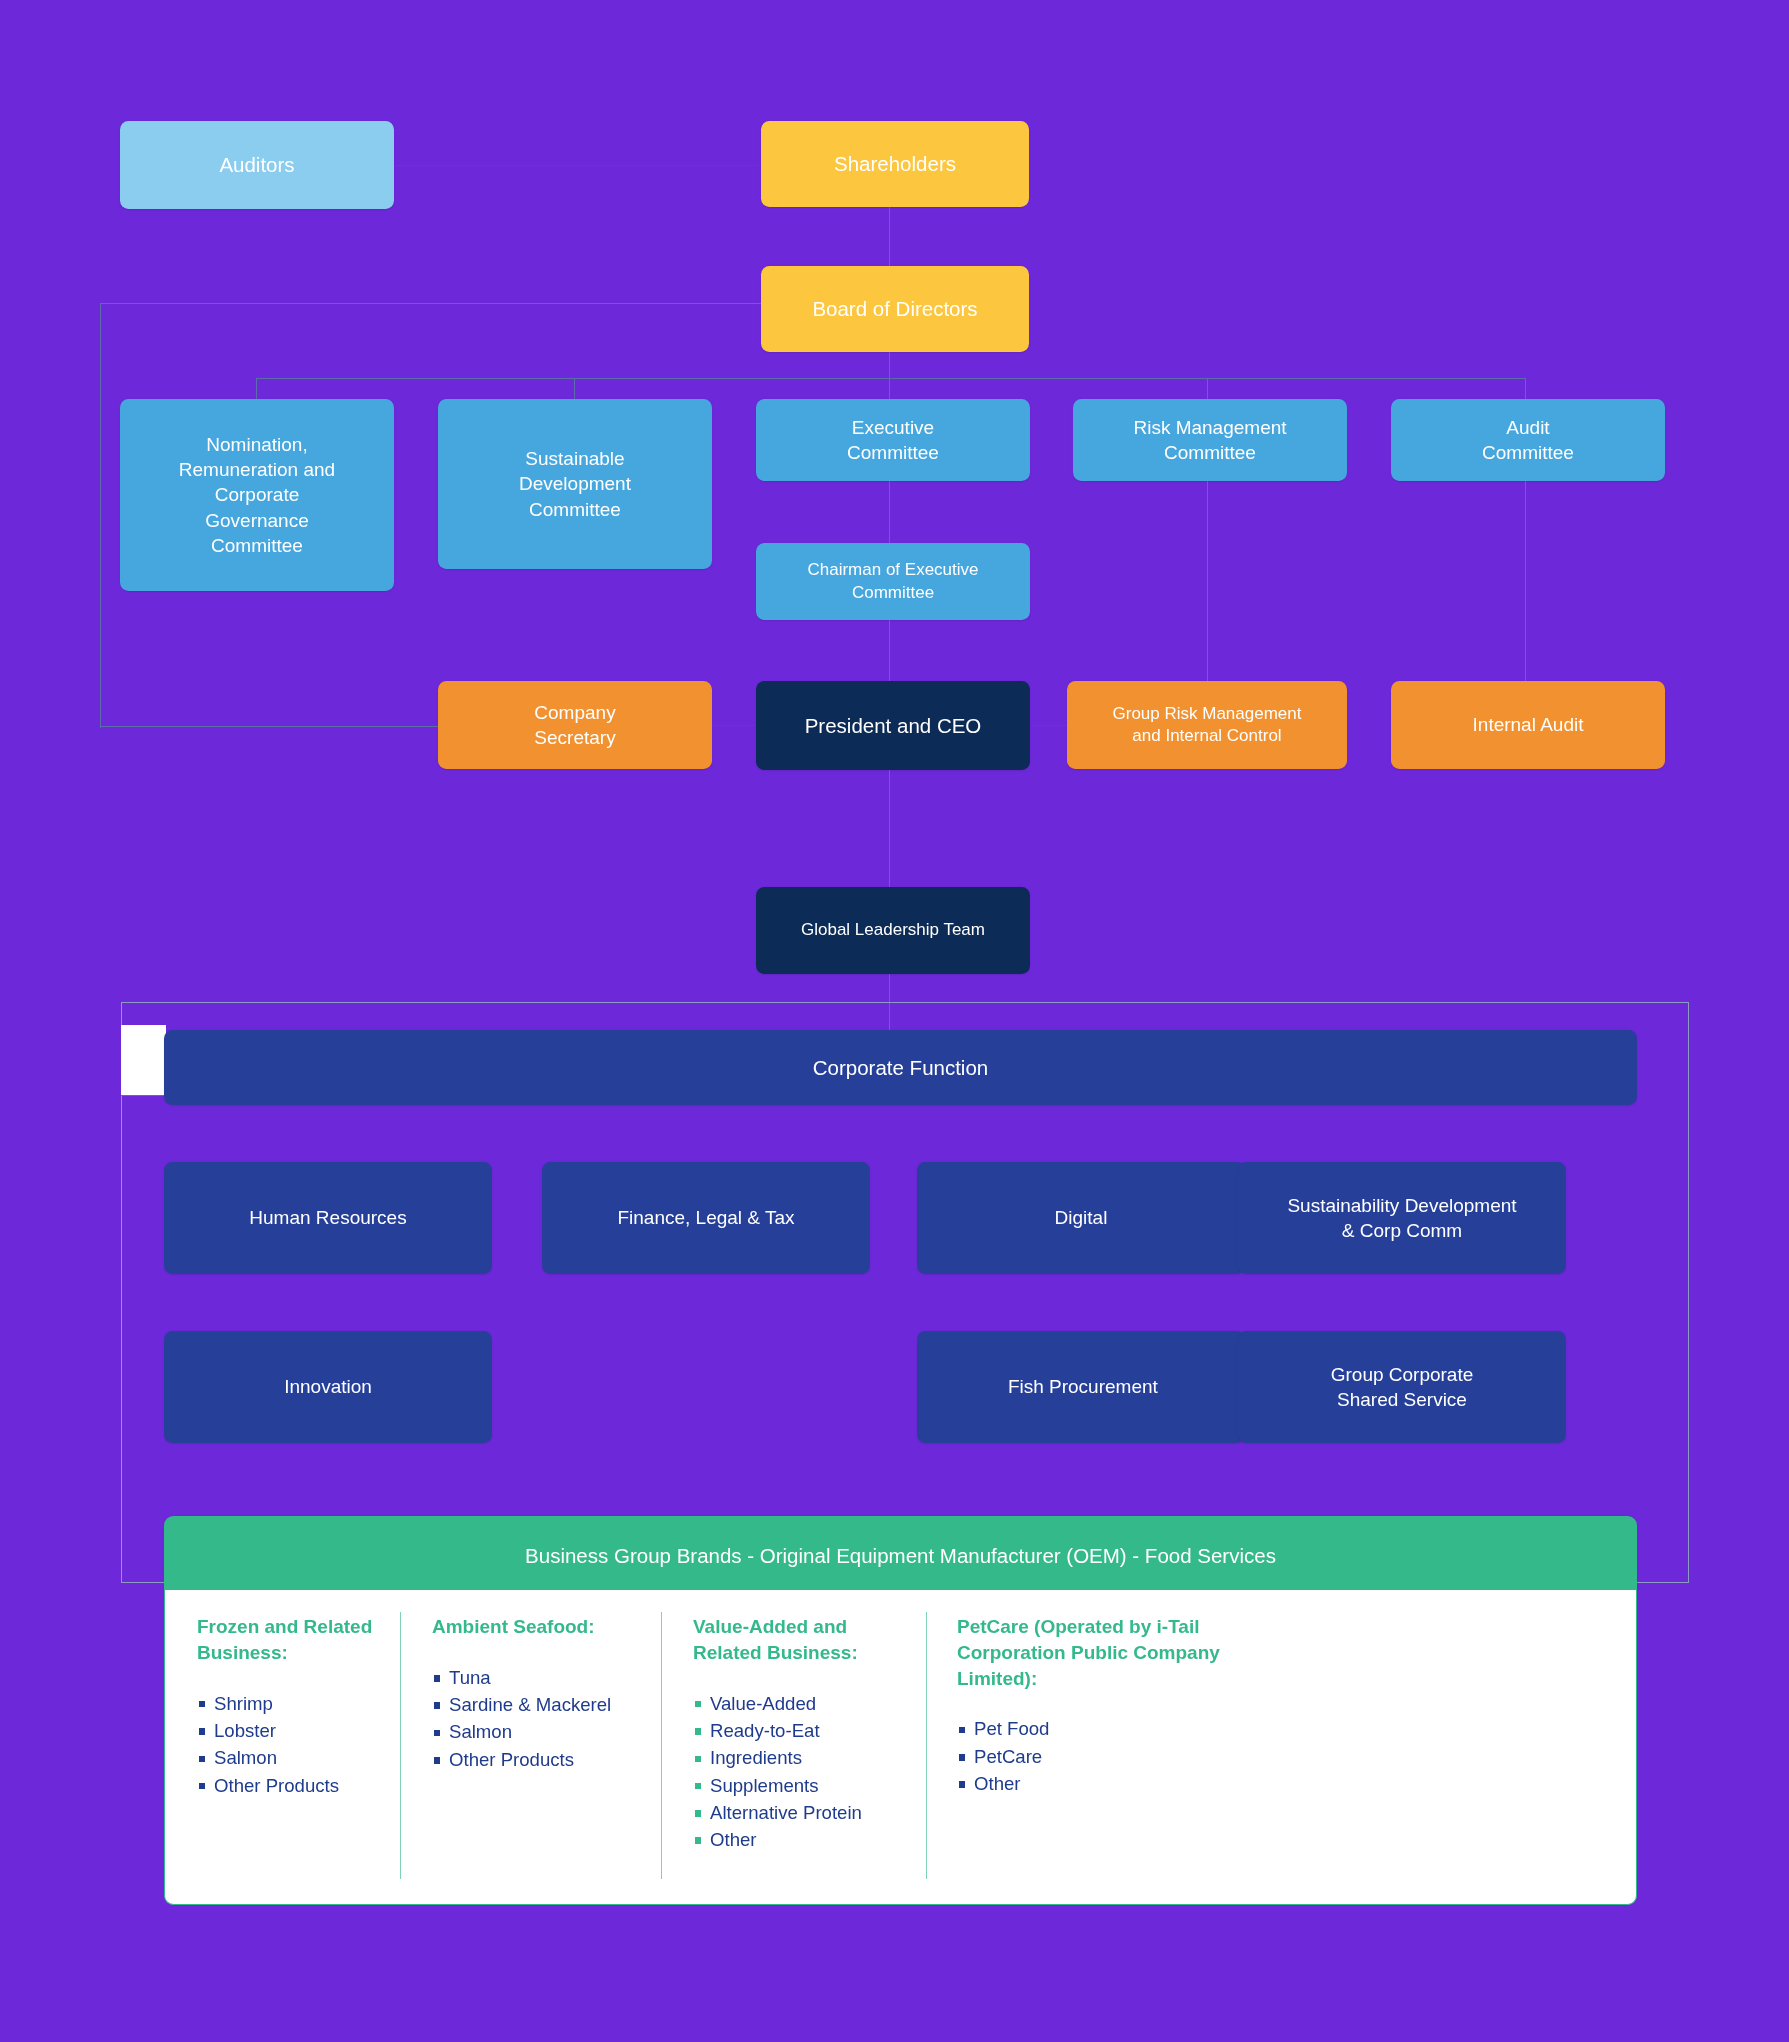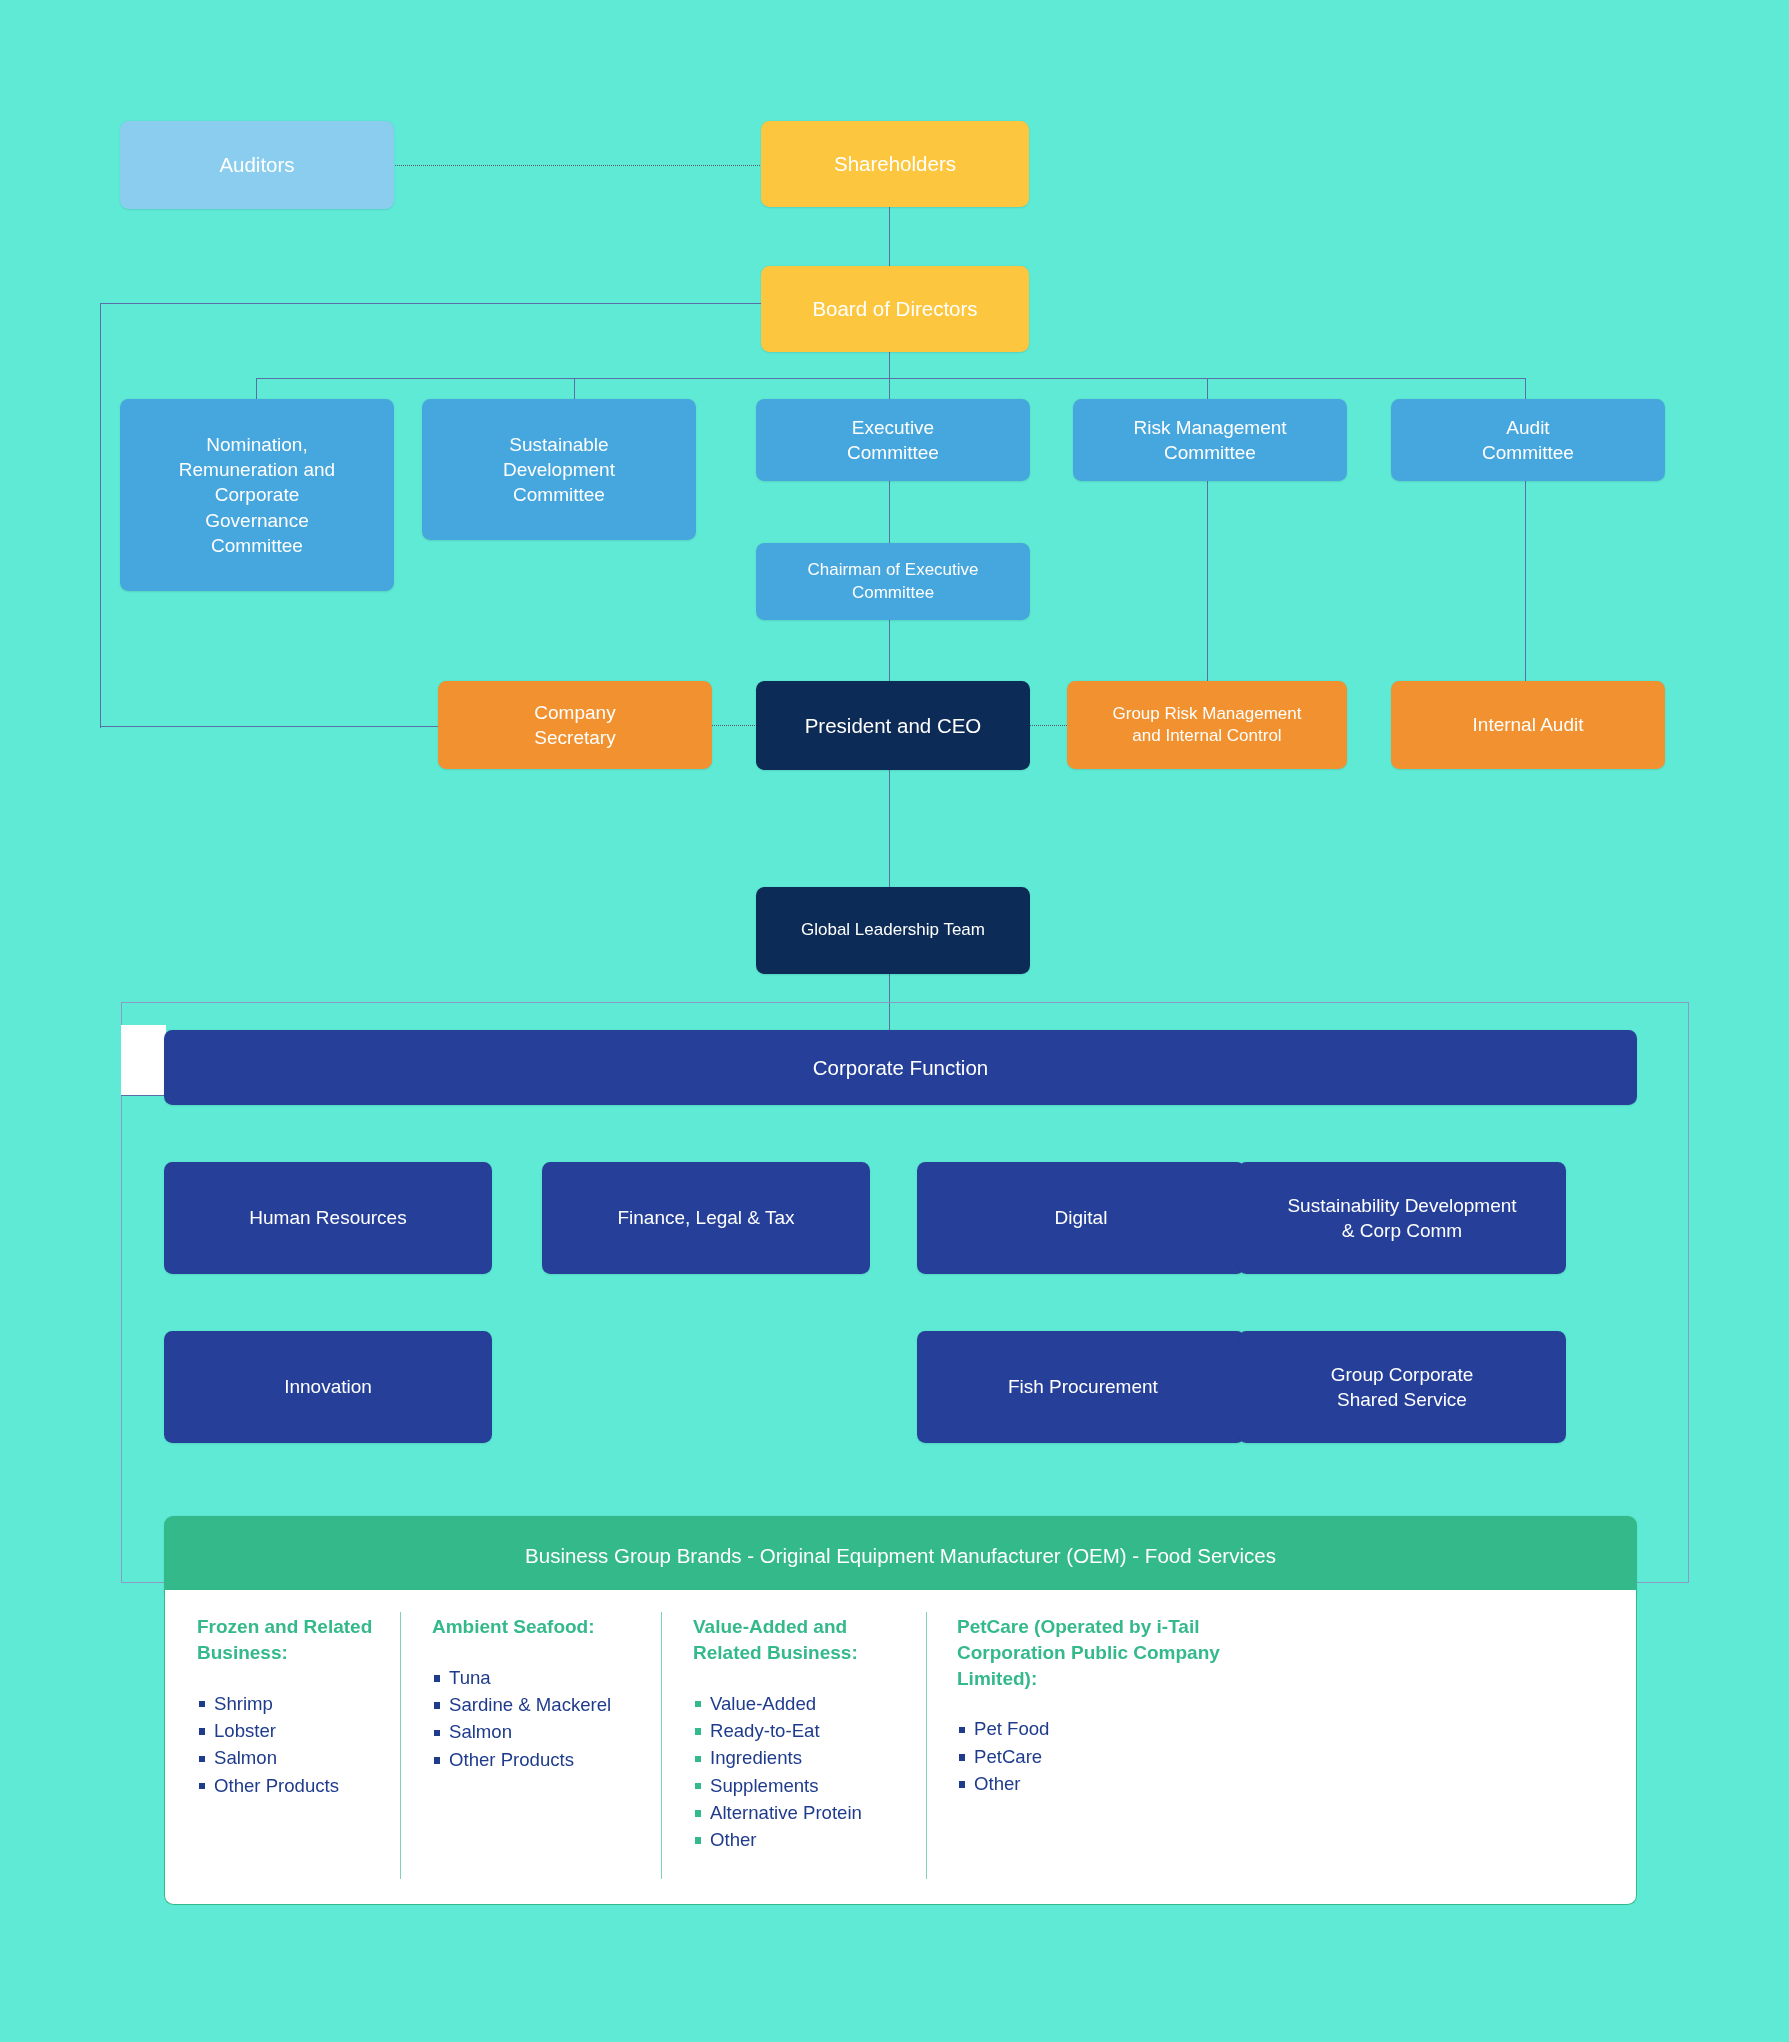--- a/index.html
+++ b/index.html
@@ -12,7 +12,7 @@
     position: relative;
     width: 1790px;
     height: 2043px;
-    background: #5eead4;
+    background: #6d28d9;
     overflow: hidden;
   }
 

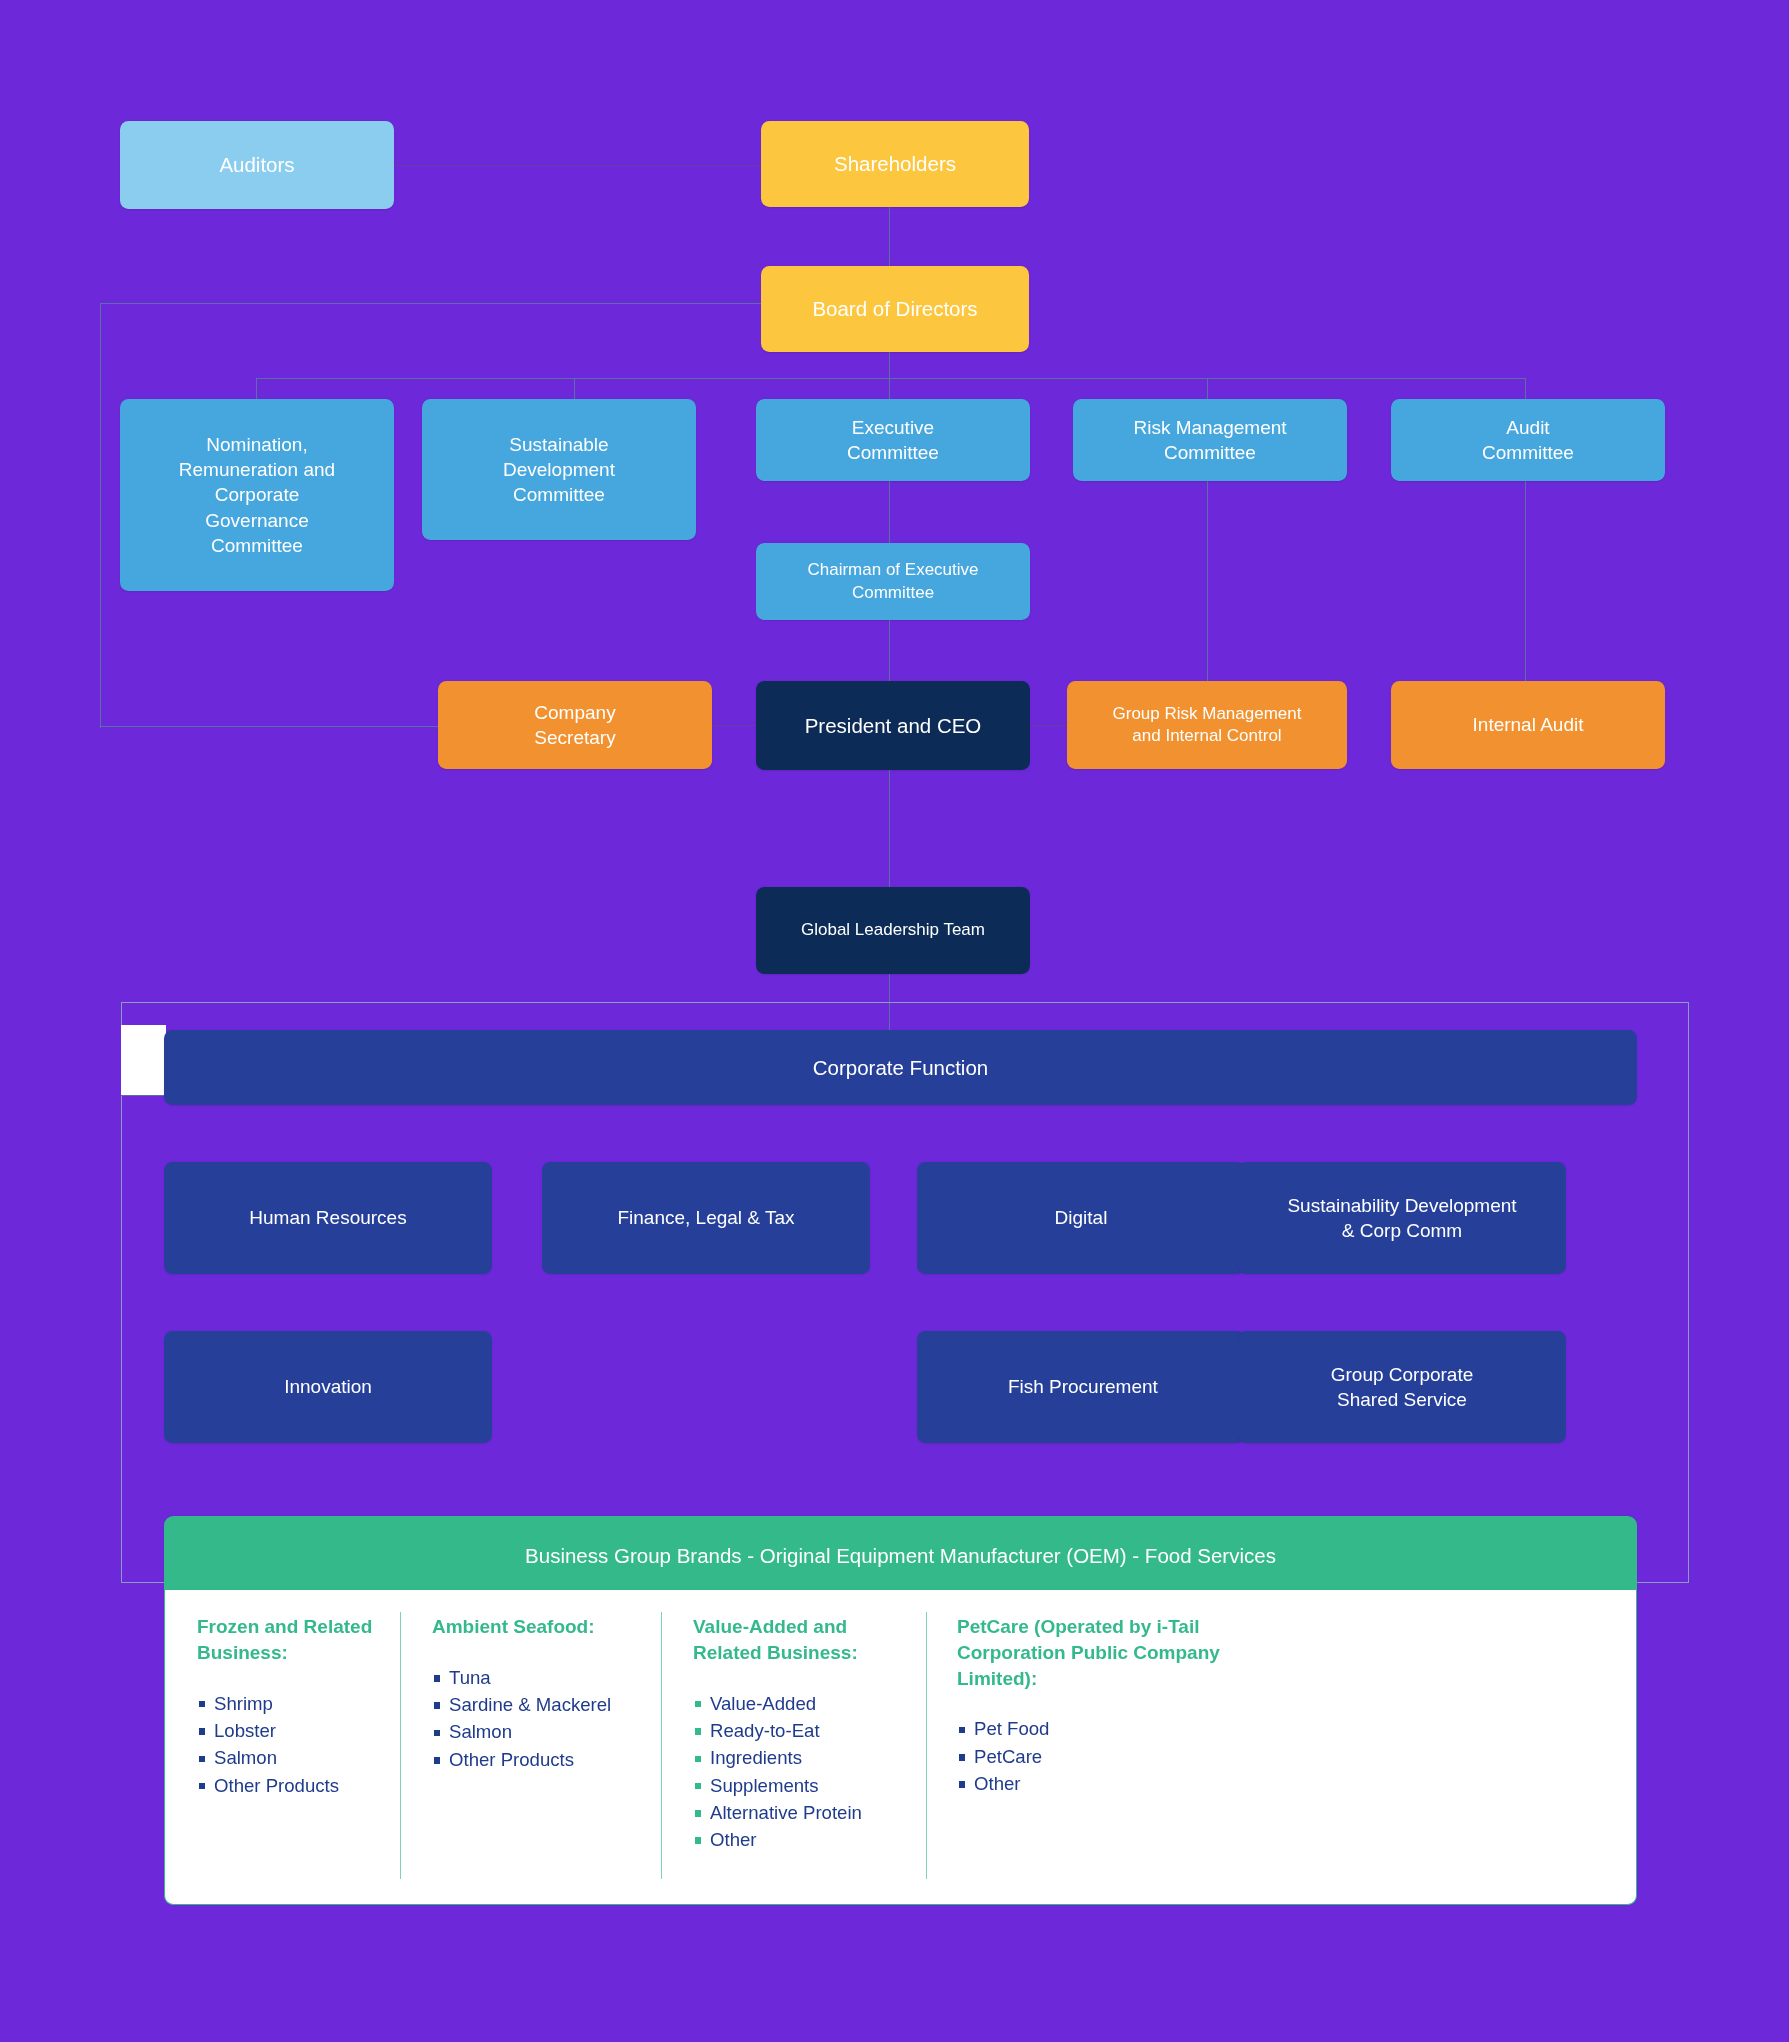--- a/index.html
+++ b/index.html
@@ -154,7 +154,7 @@
 Governance
 Committee</div>
 
-  <div class="node mblue fs20" style="left:422px; top:399px; width:274px; height:141px;">Sustainable
+  <div class="node mblue fs20" style="left:438px; top:399px; width:274px; height:170px;">Sustainable
 Development
 Committee</div>
 

